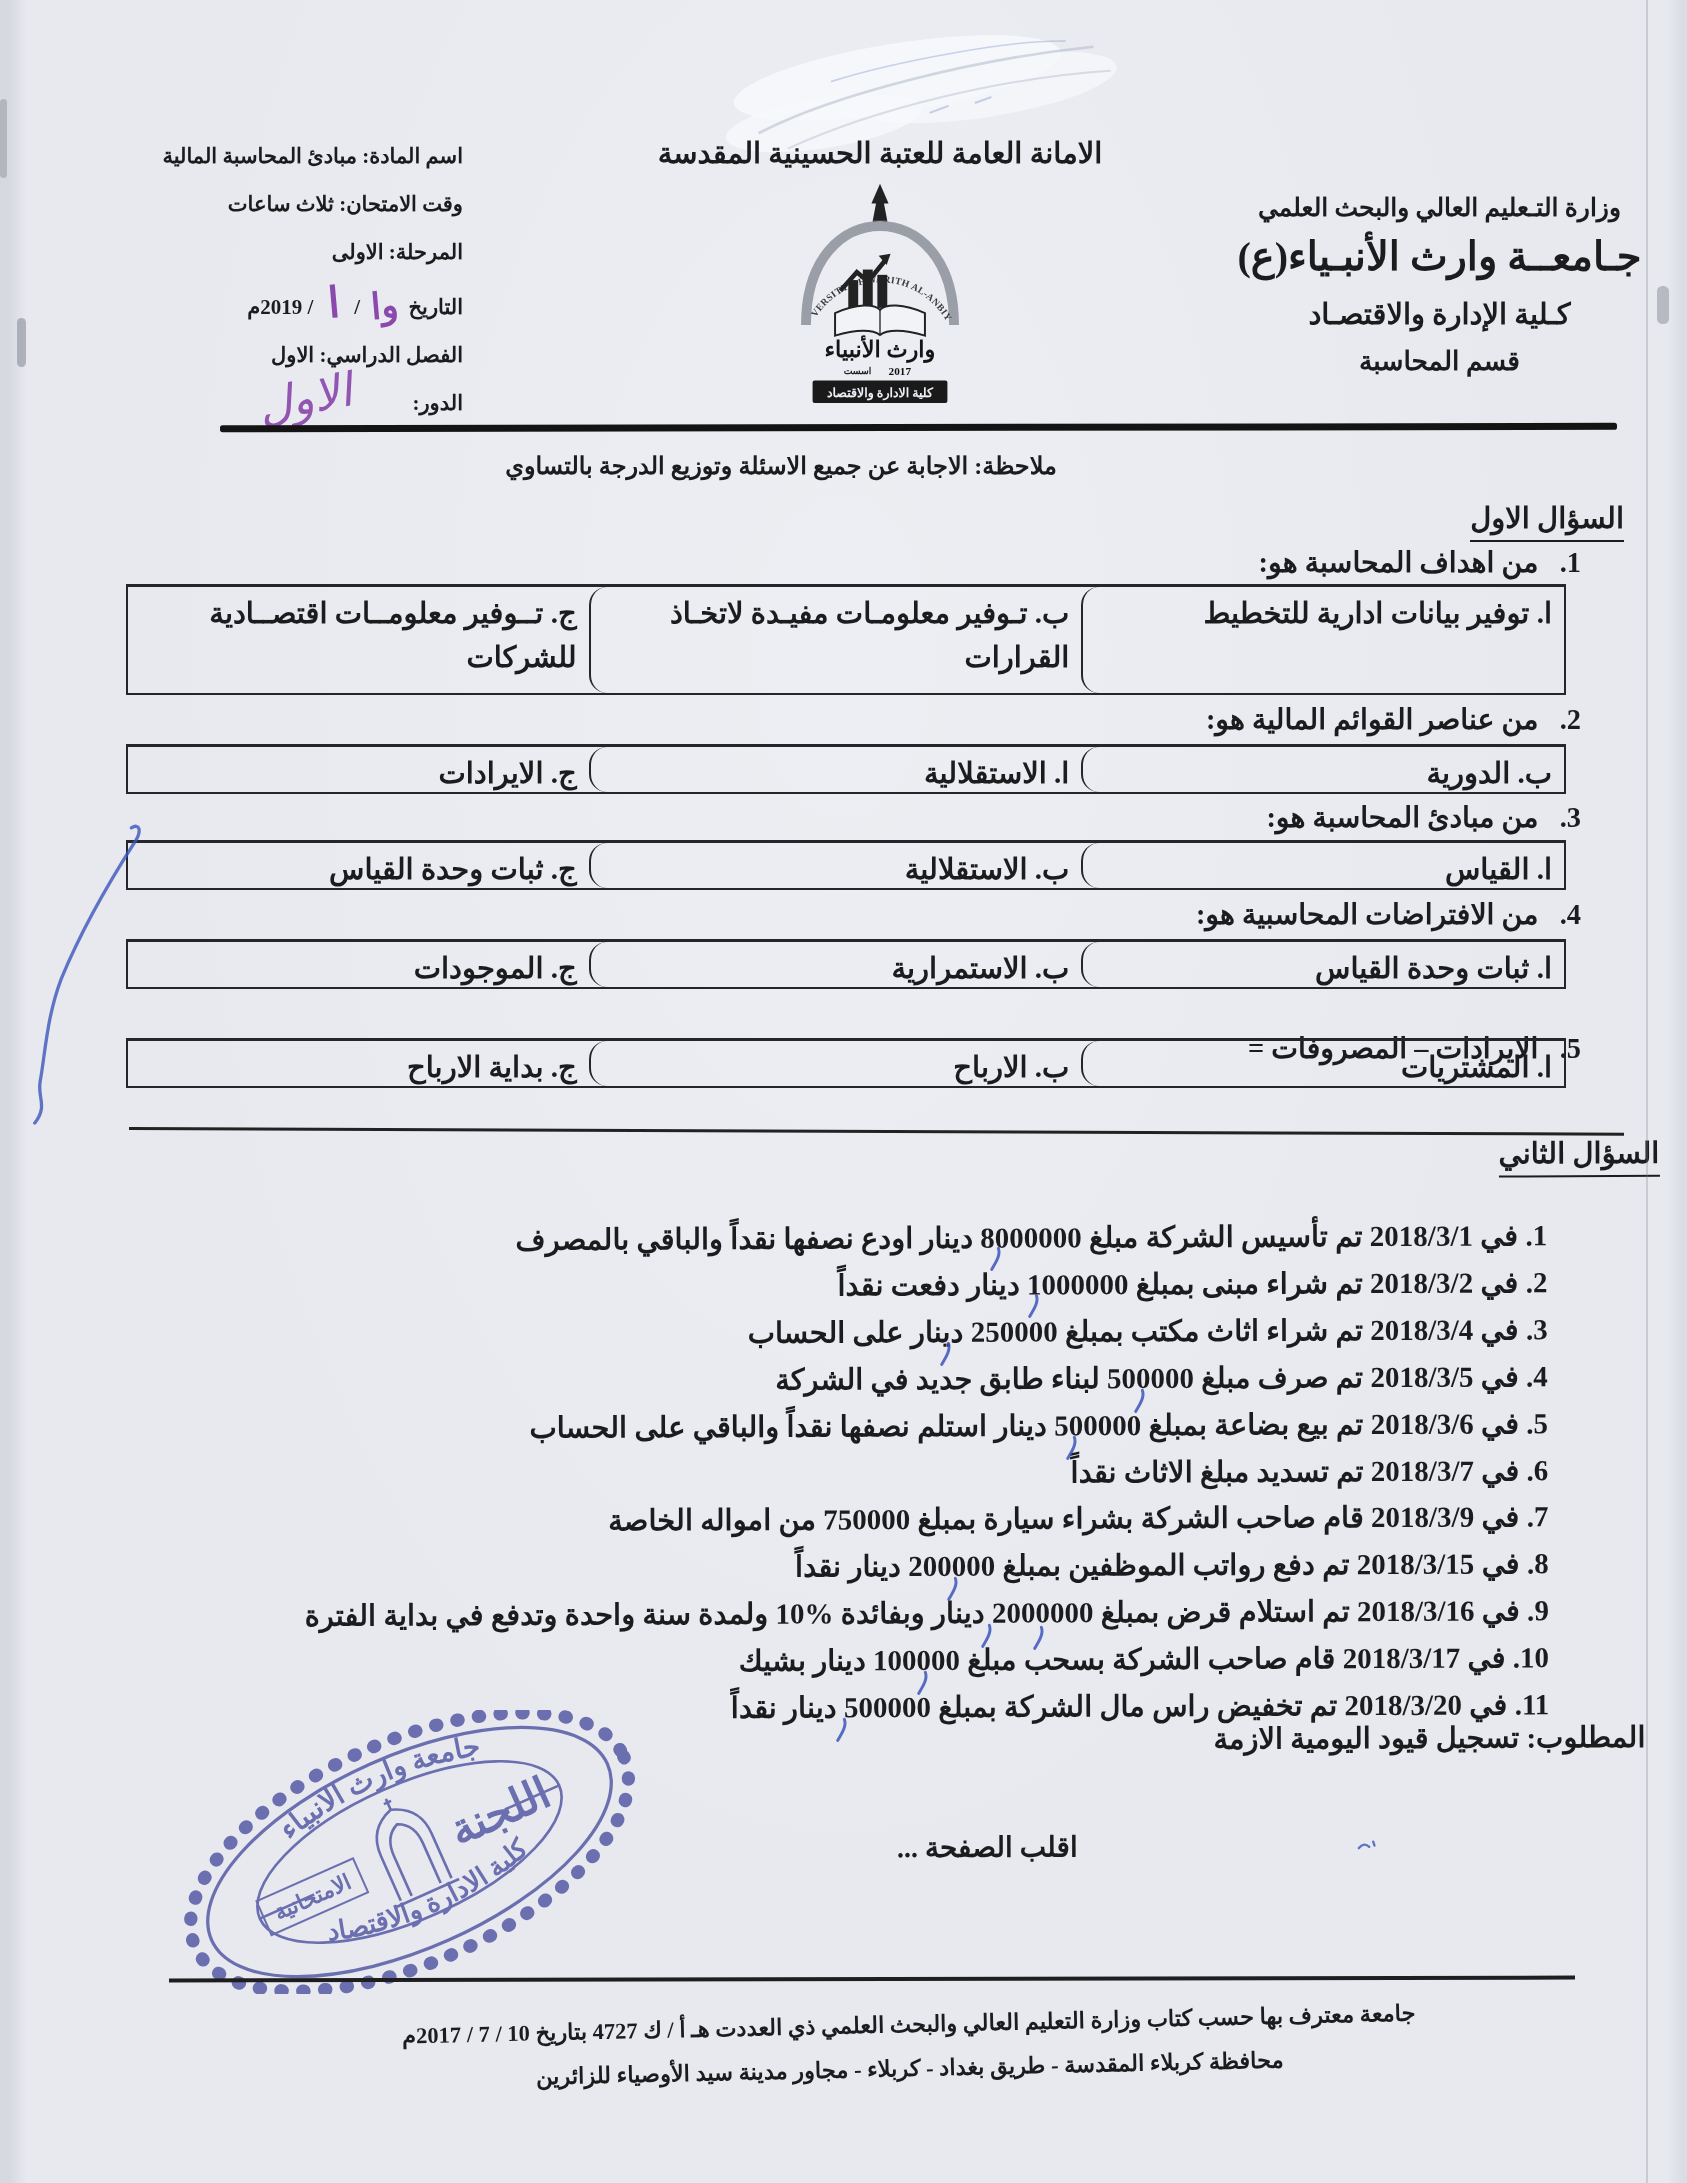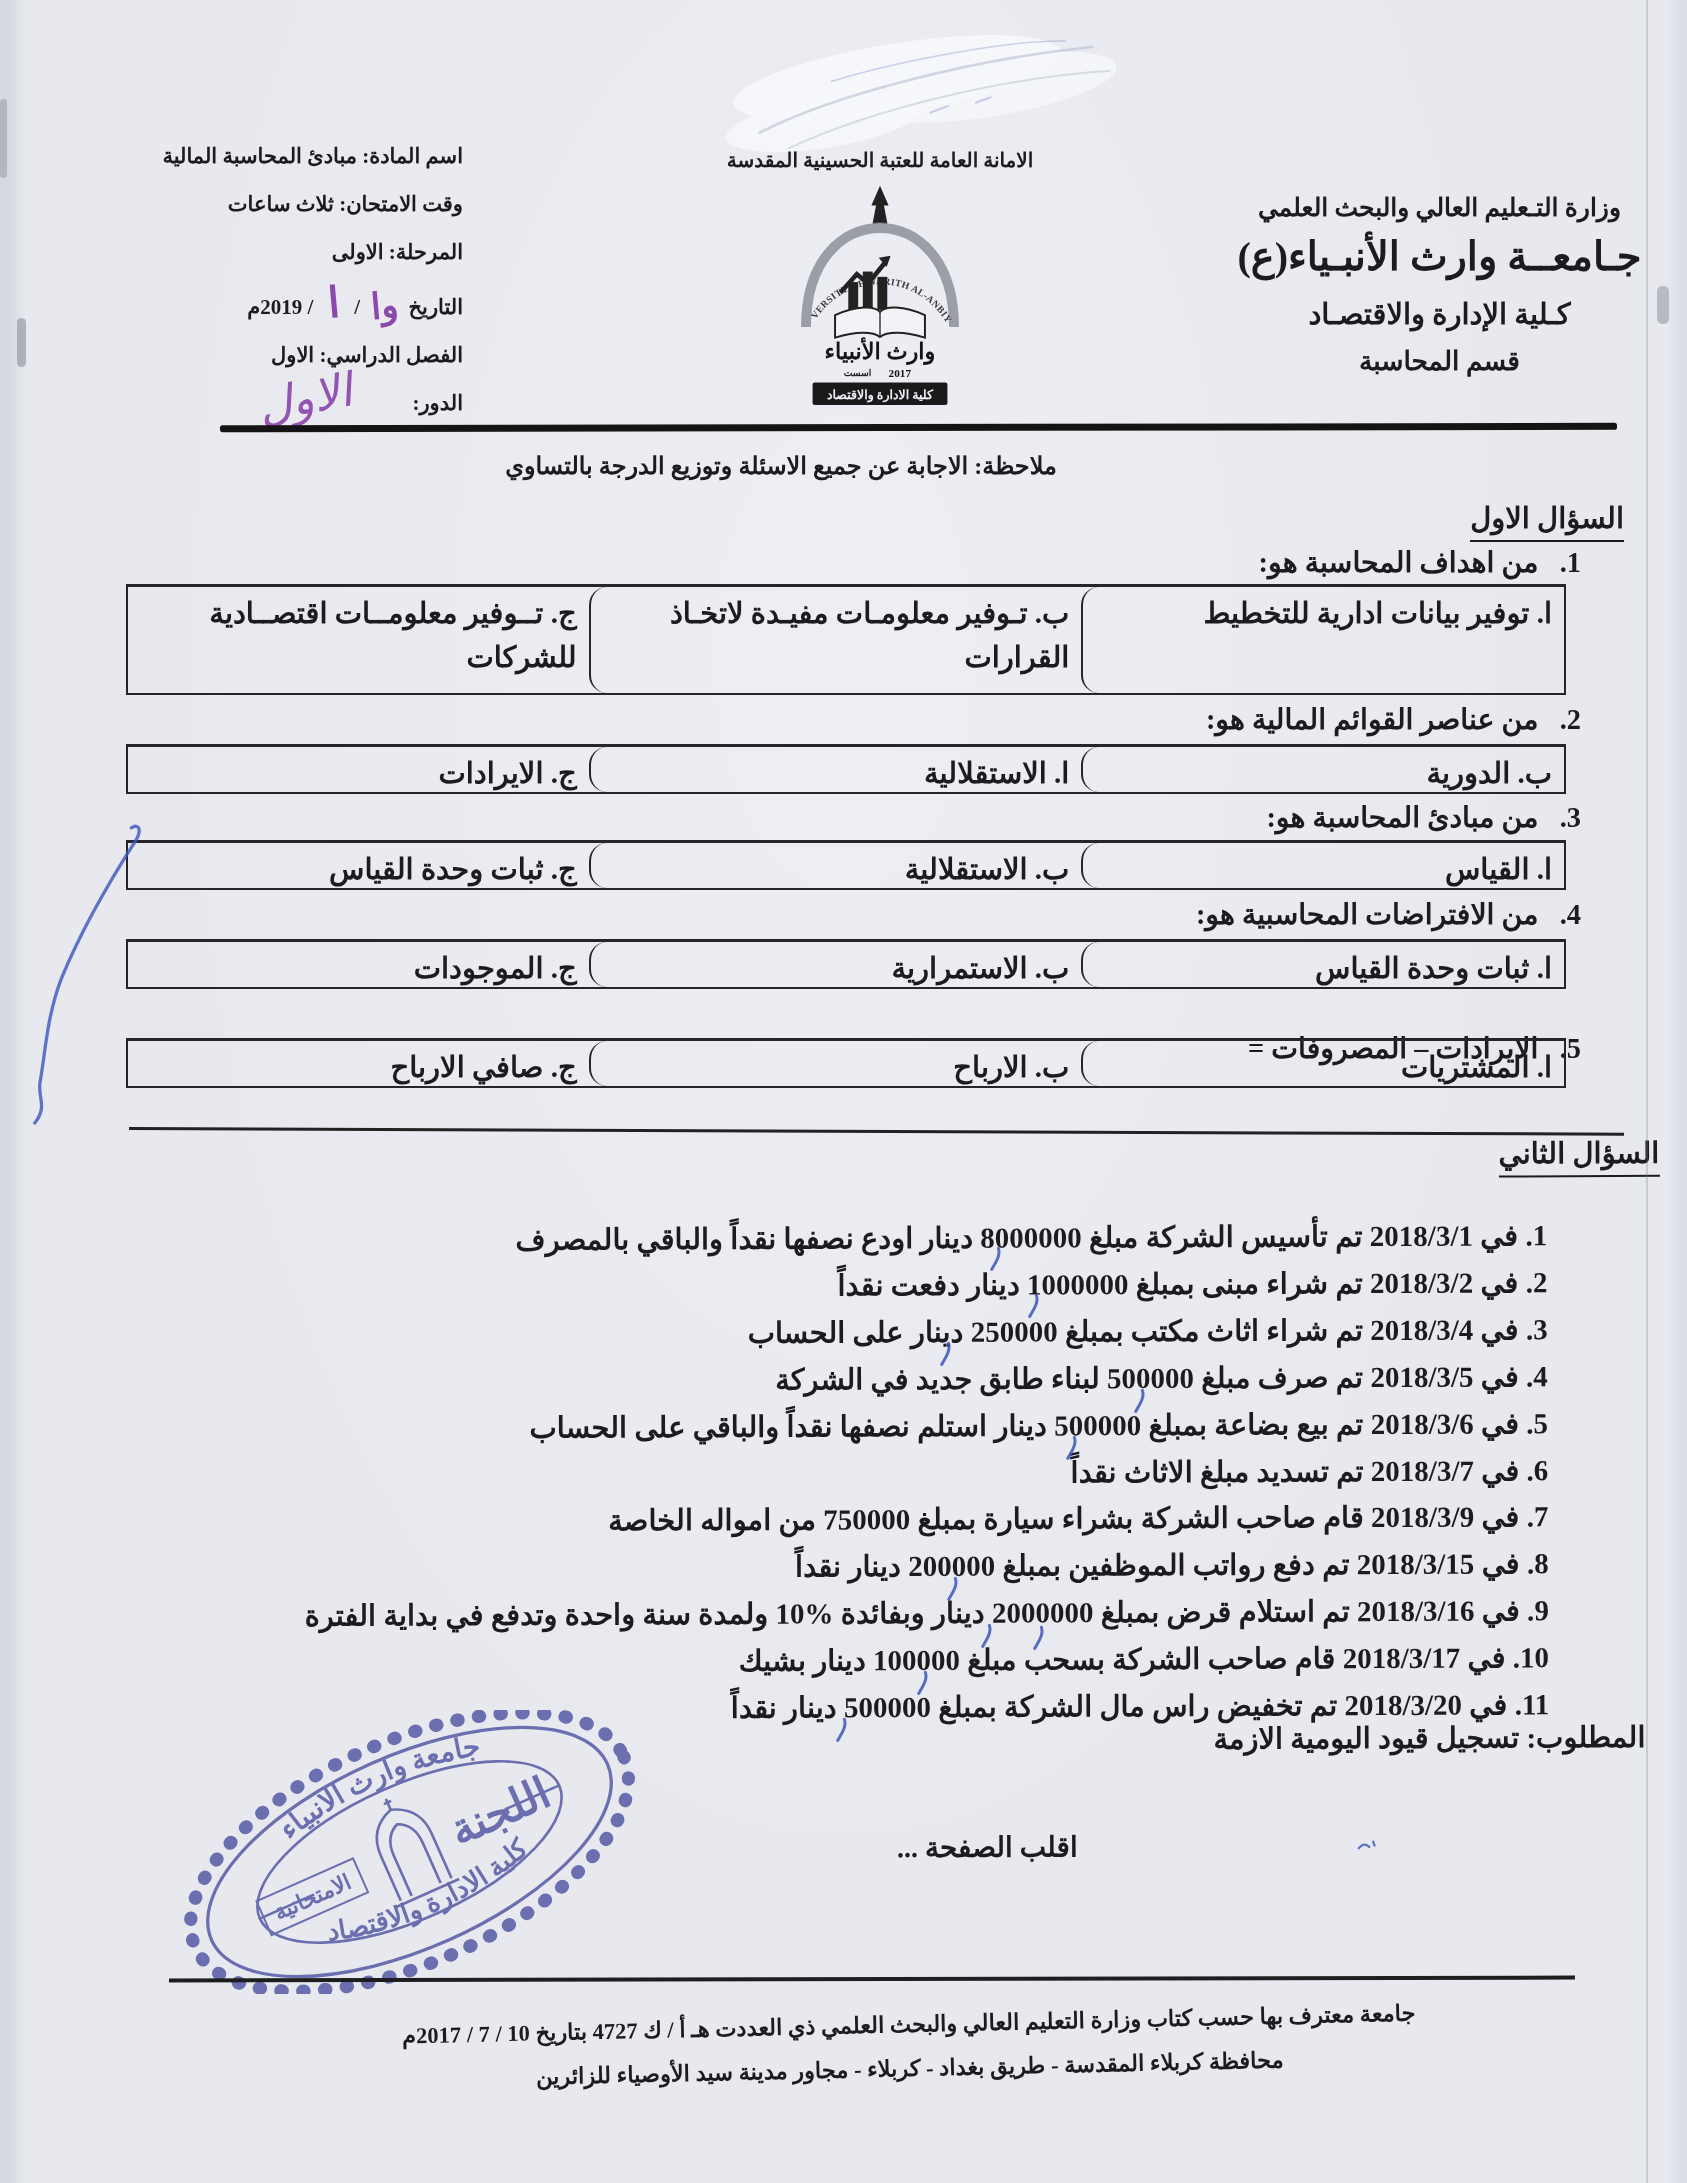--- a/index.html
+++ b/index.html
@@ -24,7 +24,7 @@
     font-size:46px;font-weight:400;letter-spacing:2px;opacity:.92;
     transform:rotate(-11deg) skewX(-14deg);}
   .hdr-center{position:absolute;left:635px;top:136px;width:490px;text-align:center;}
-  .secretariat{font-size:20px;font-weight:700;margin-top:12px;}
+  .secretariat{font-size:29px;font-weight:700;}
   .hdr-right{position:absolute;left:1211px;top:193px;width:457px;text-align:center;white-space:nowrap;}
   .hr-ministry{font-size:25px;font-weight:700;}
   .hr-univ{font-size:40px;font-weight:700;margin:10.6px 0 17px;}

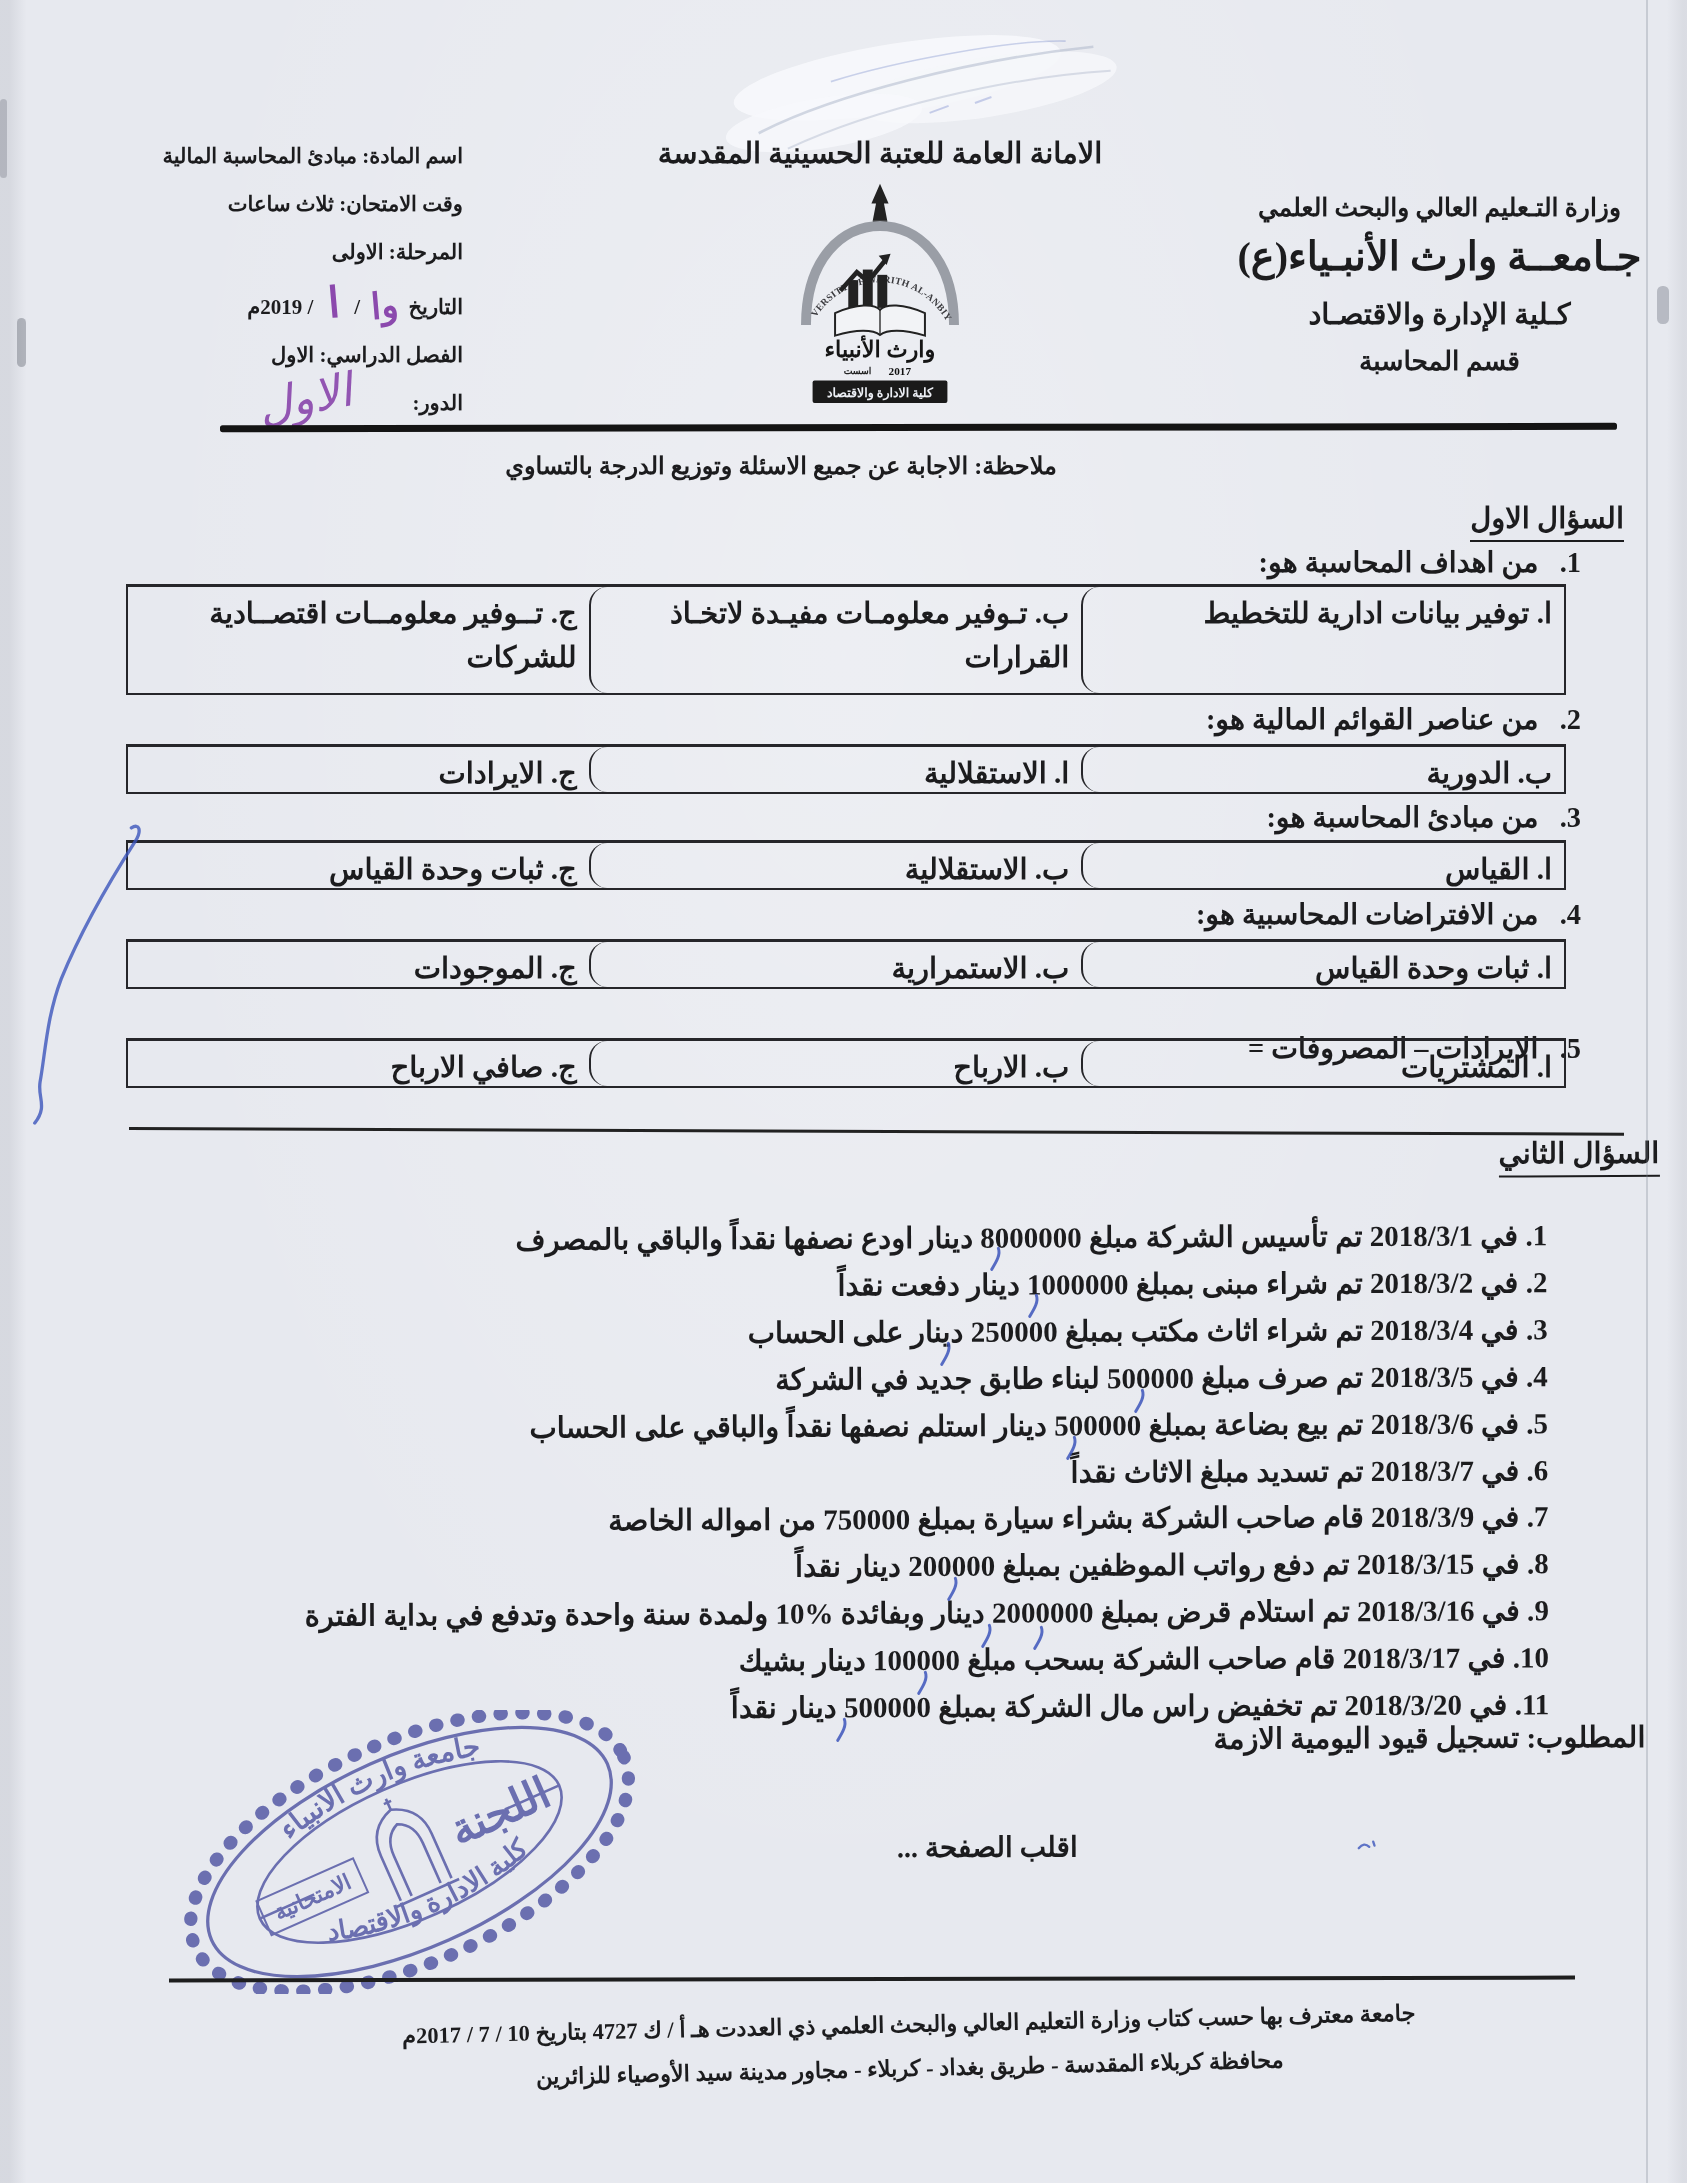--- a/index.html
+++ b/index.html
@@ -176,7 +176,7 @@
   <div class="opts" style="top:1038px;height:45px">
     <div class="opt">ا. المشتريات</div>
     <div class="opt">ب. الارباح</div>
-    <div class="opt">ج. صافي الارباح</div>
+    <div class="opt">ج. بداية الارباح</div>
   </div>
 
   <div class="sep"></div>

